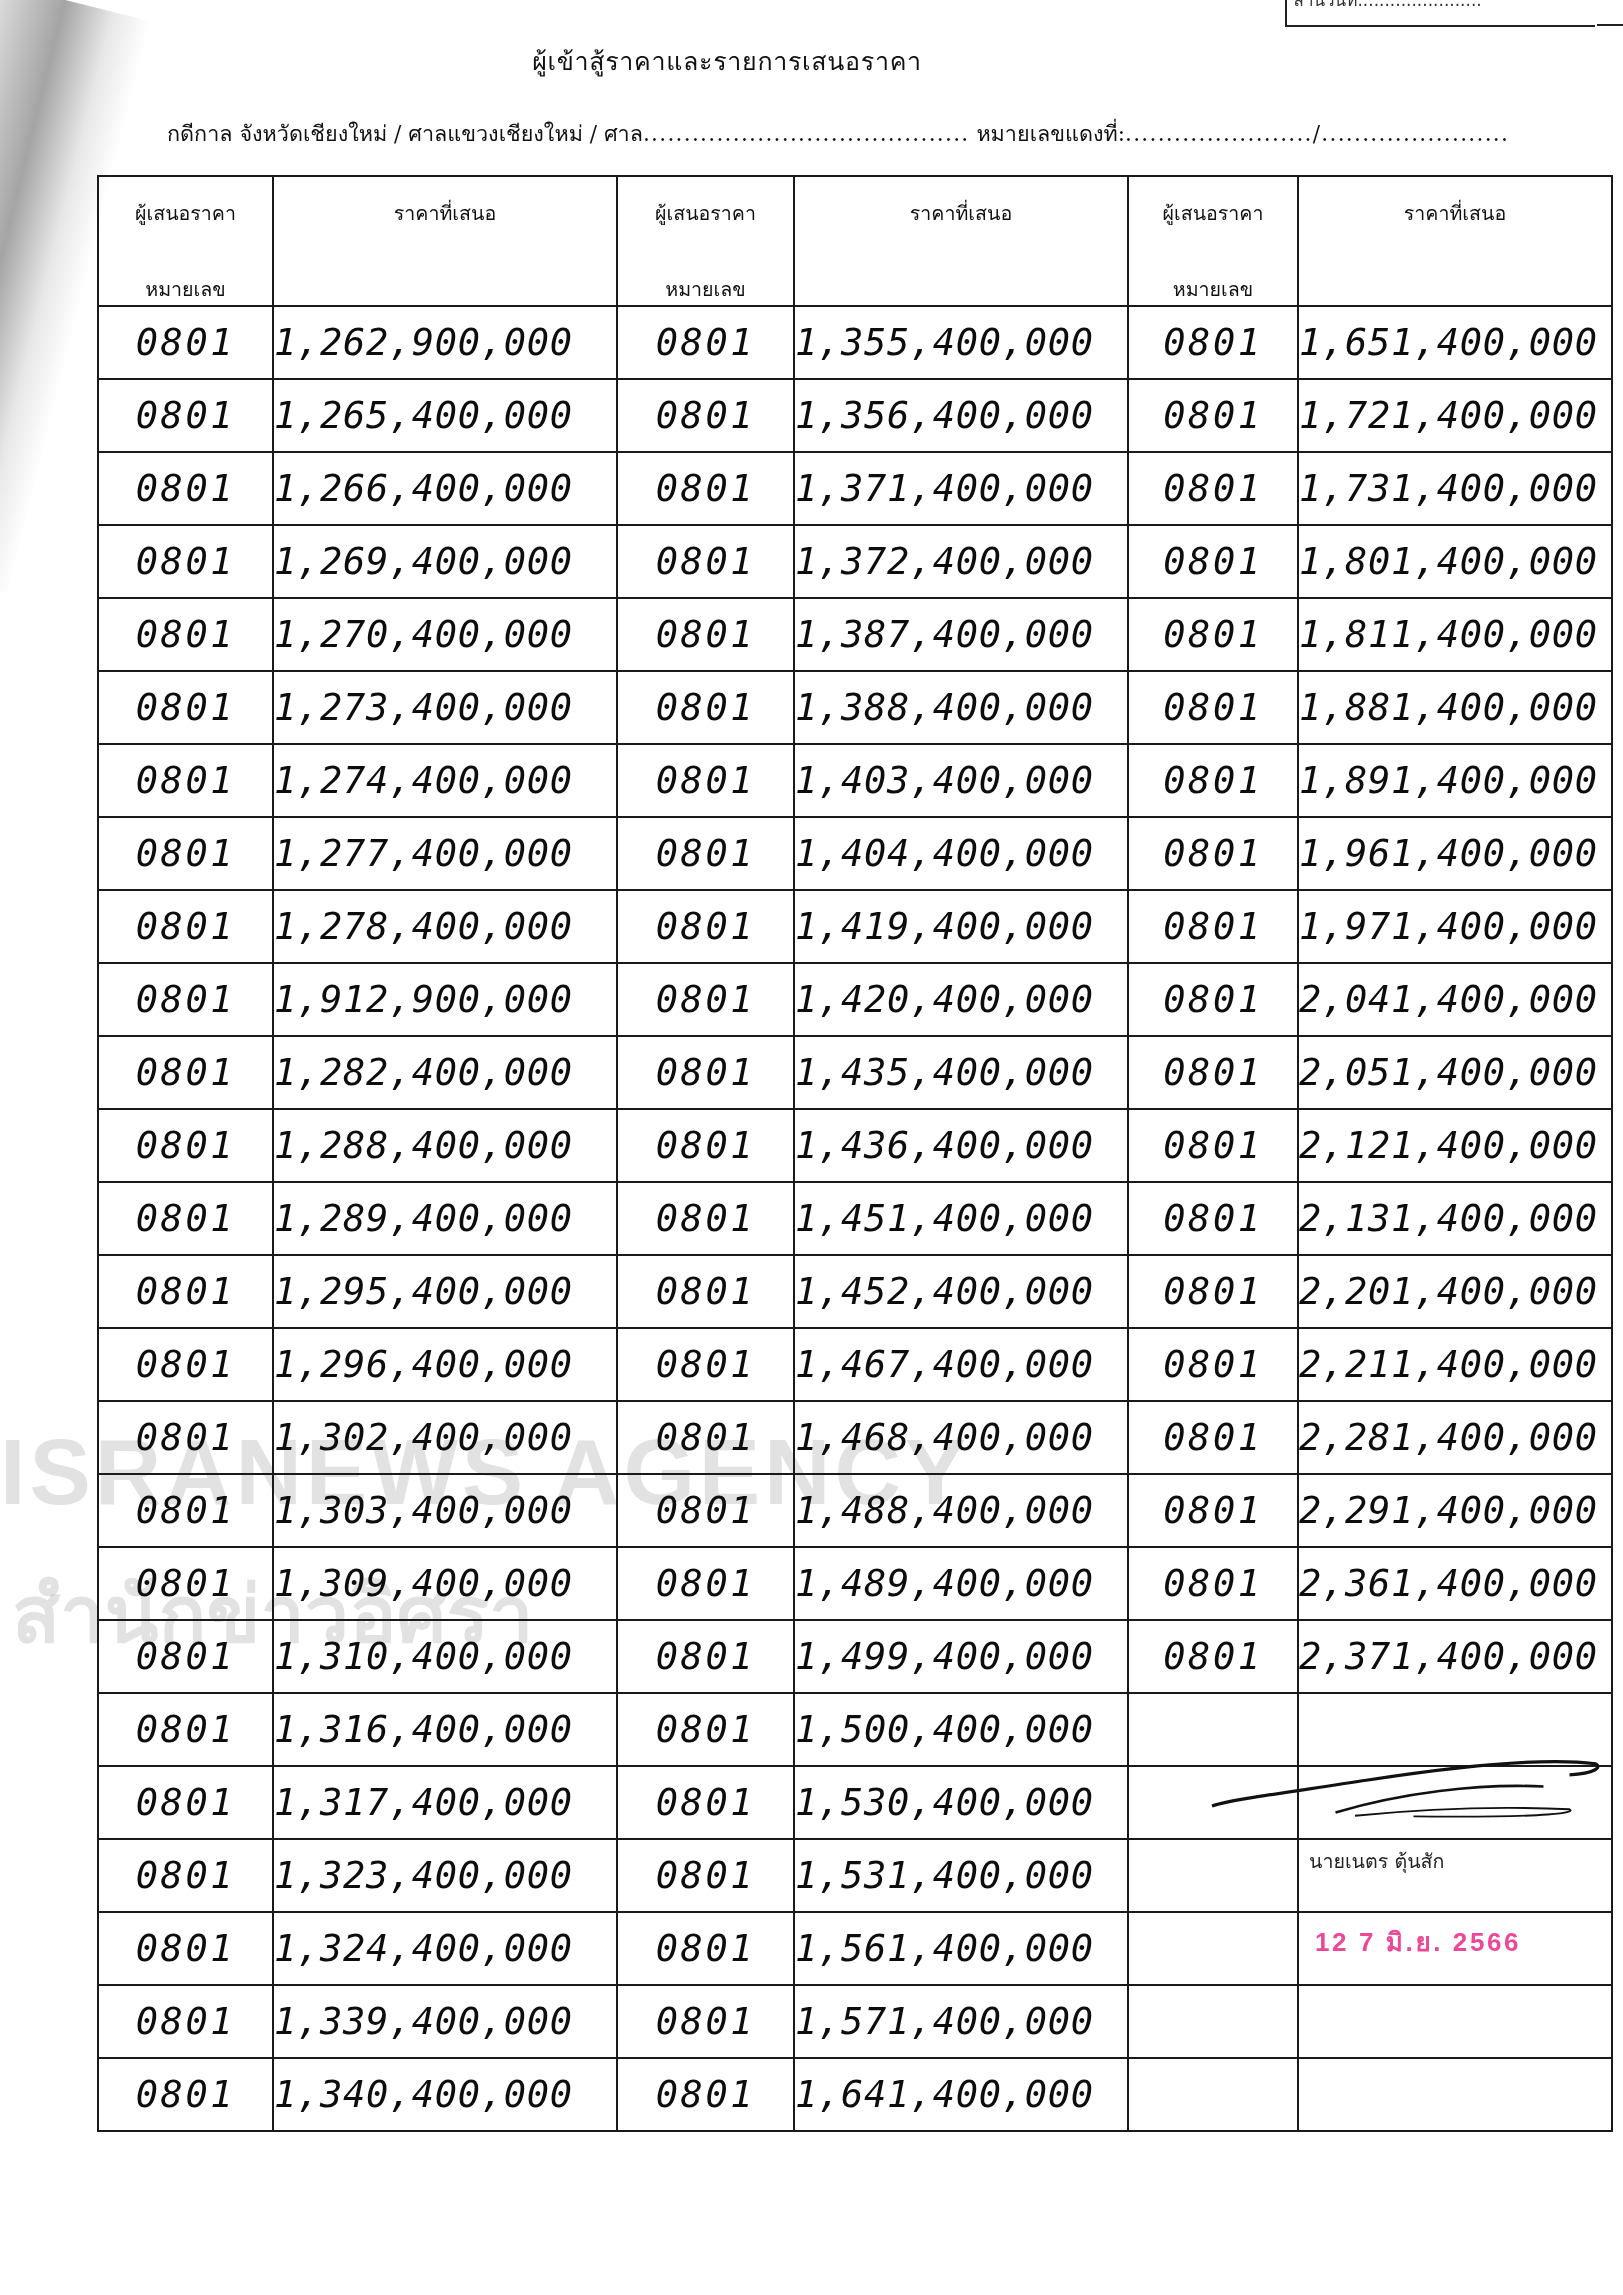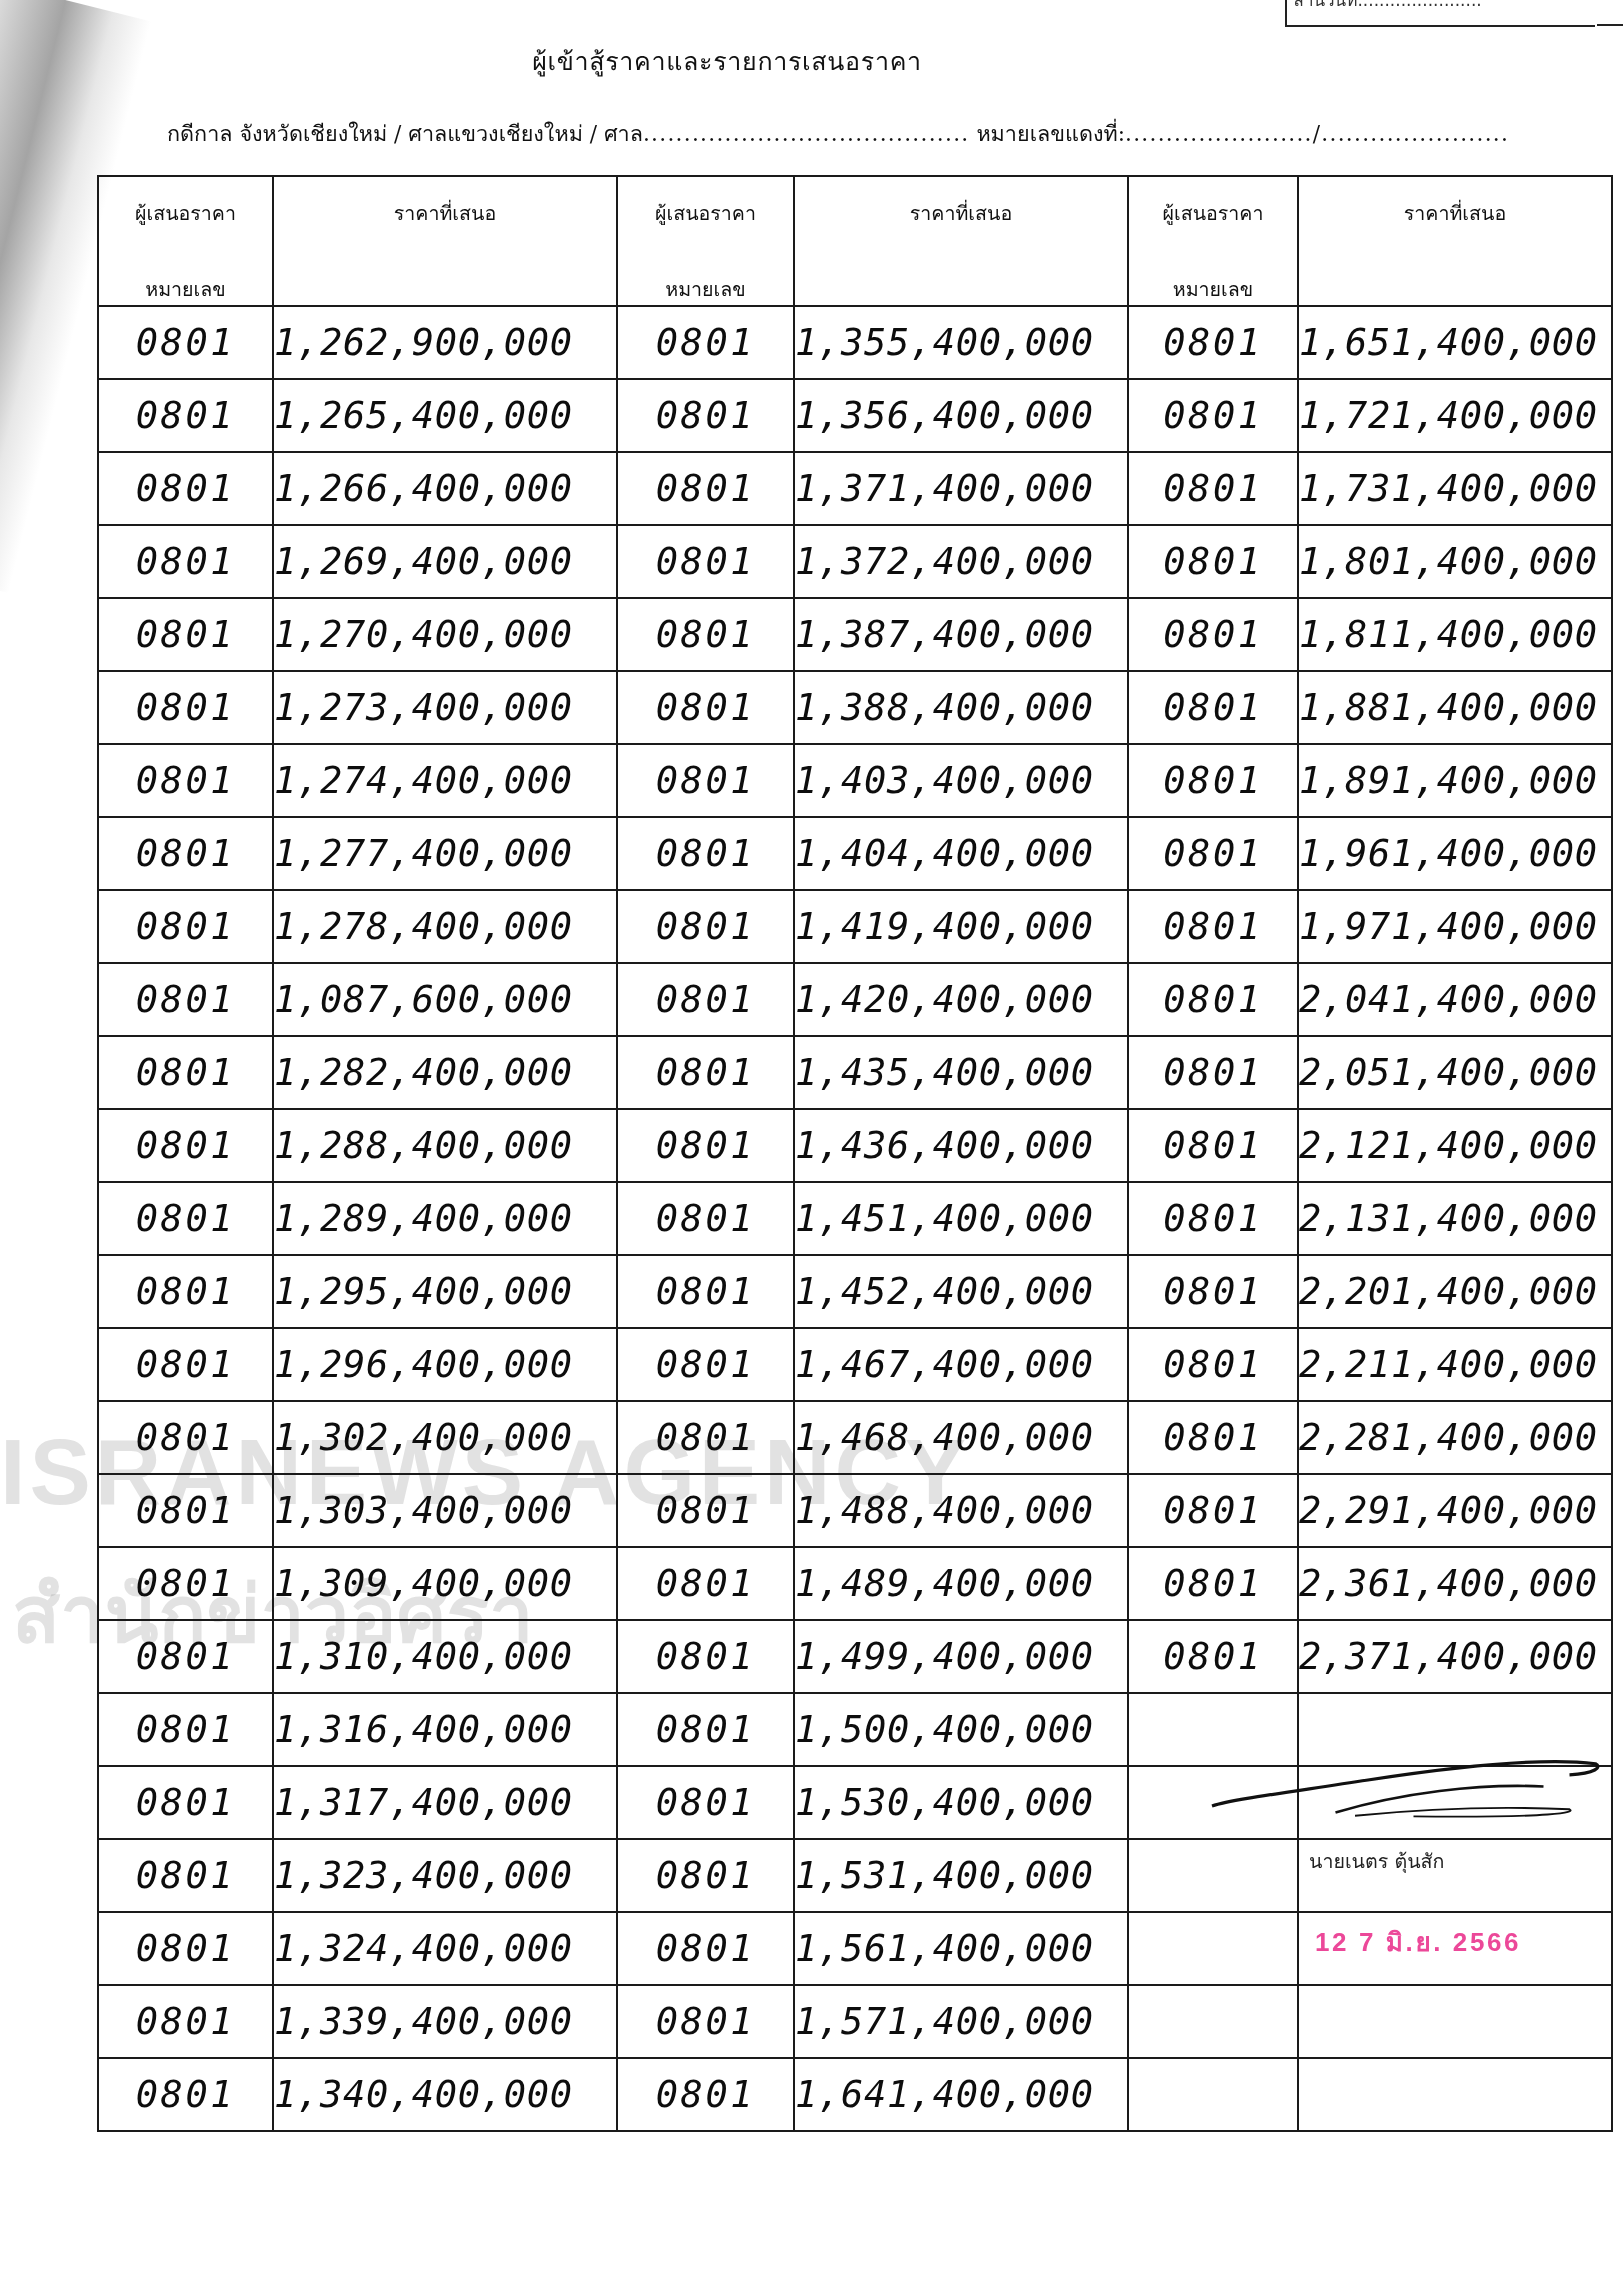--- a/index.html
+++ b/index.html
@@ -191,7 +191,7 @@
       </tr>
       <tr>
         <td class="bidder">0801</td>
-        <td class="price">1,087,600,000</td>
+        <td class="price">1,912,900,000</td>
         <td class="bidder">0801</td>
         <td class="price">1,420,400,000</td>
         <td class="bidder">0801</td>

